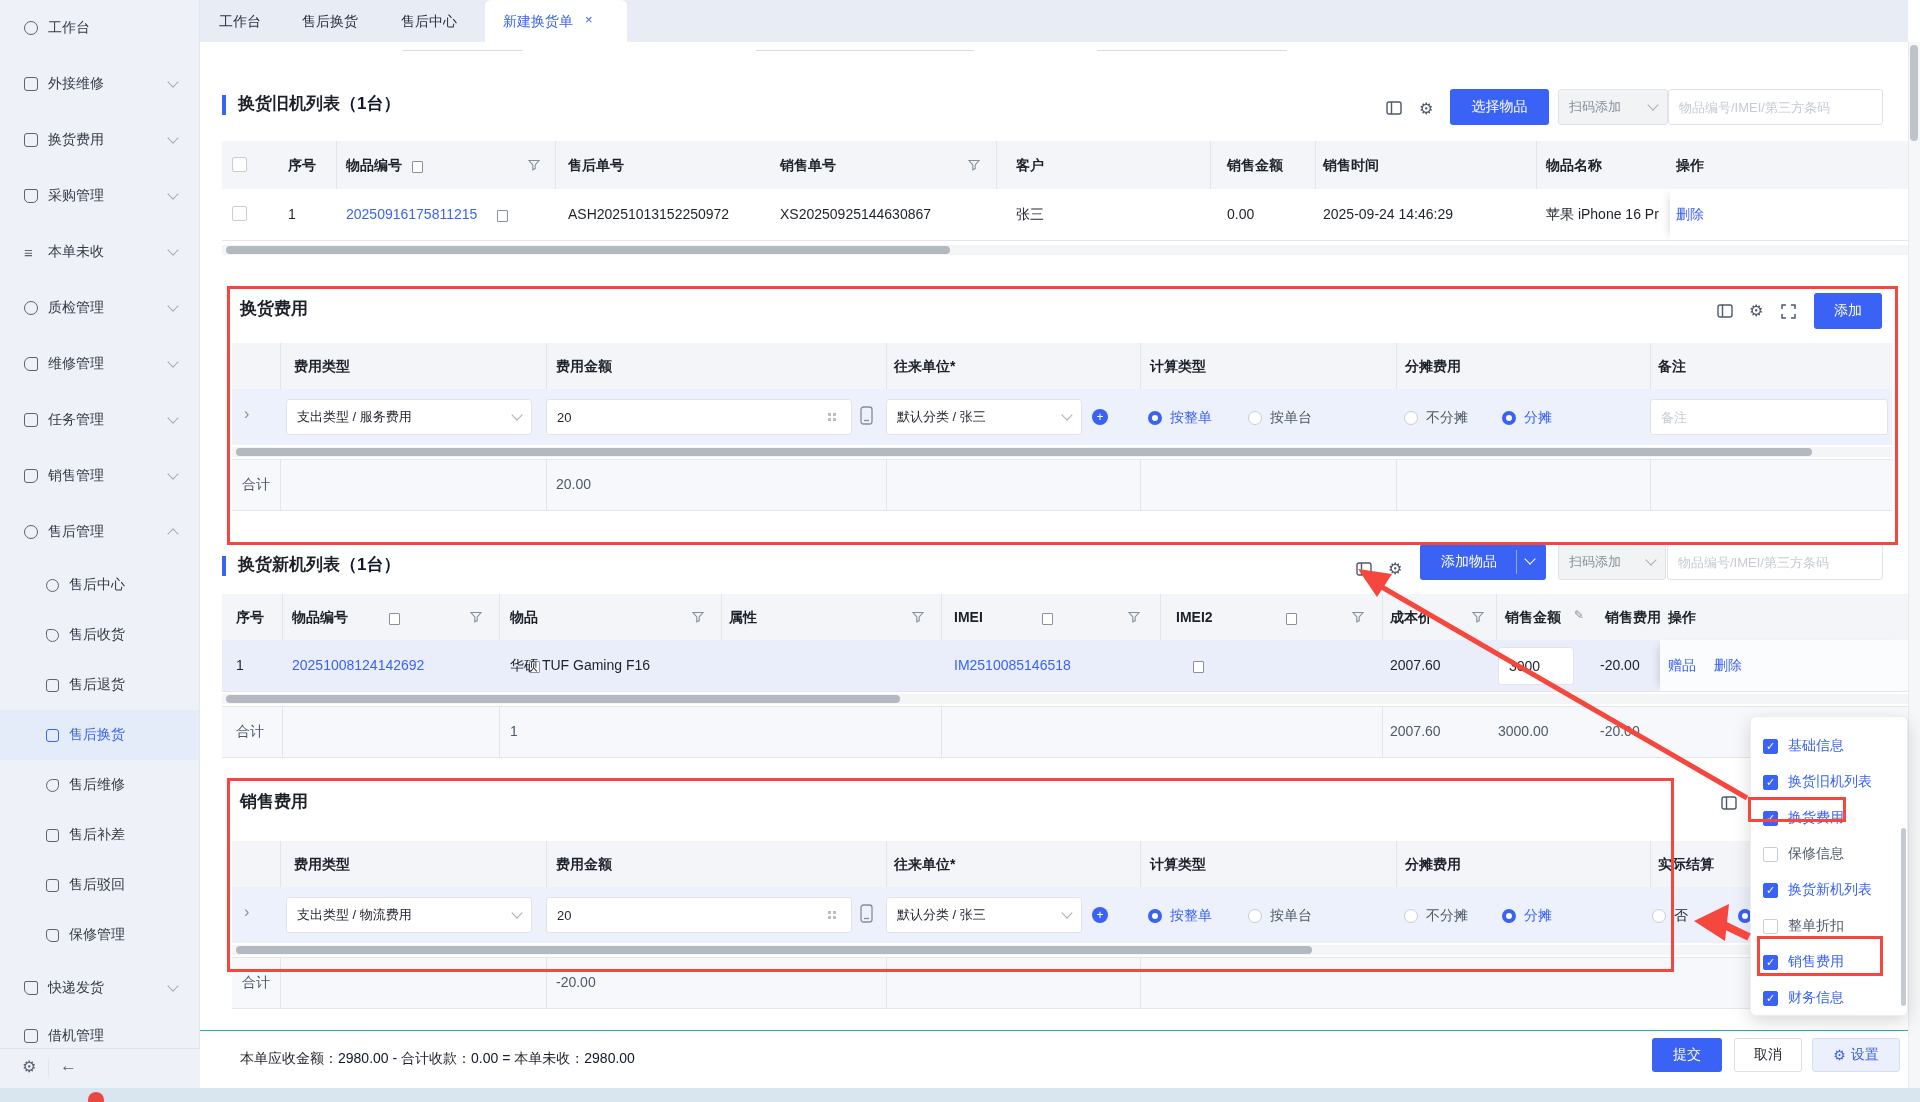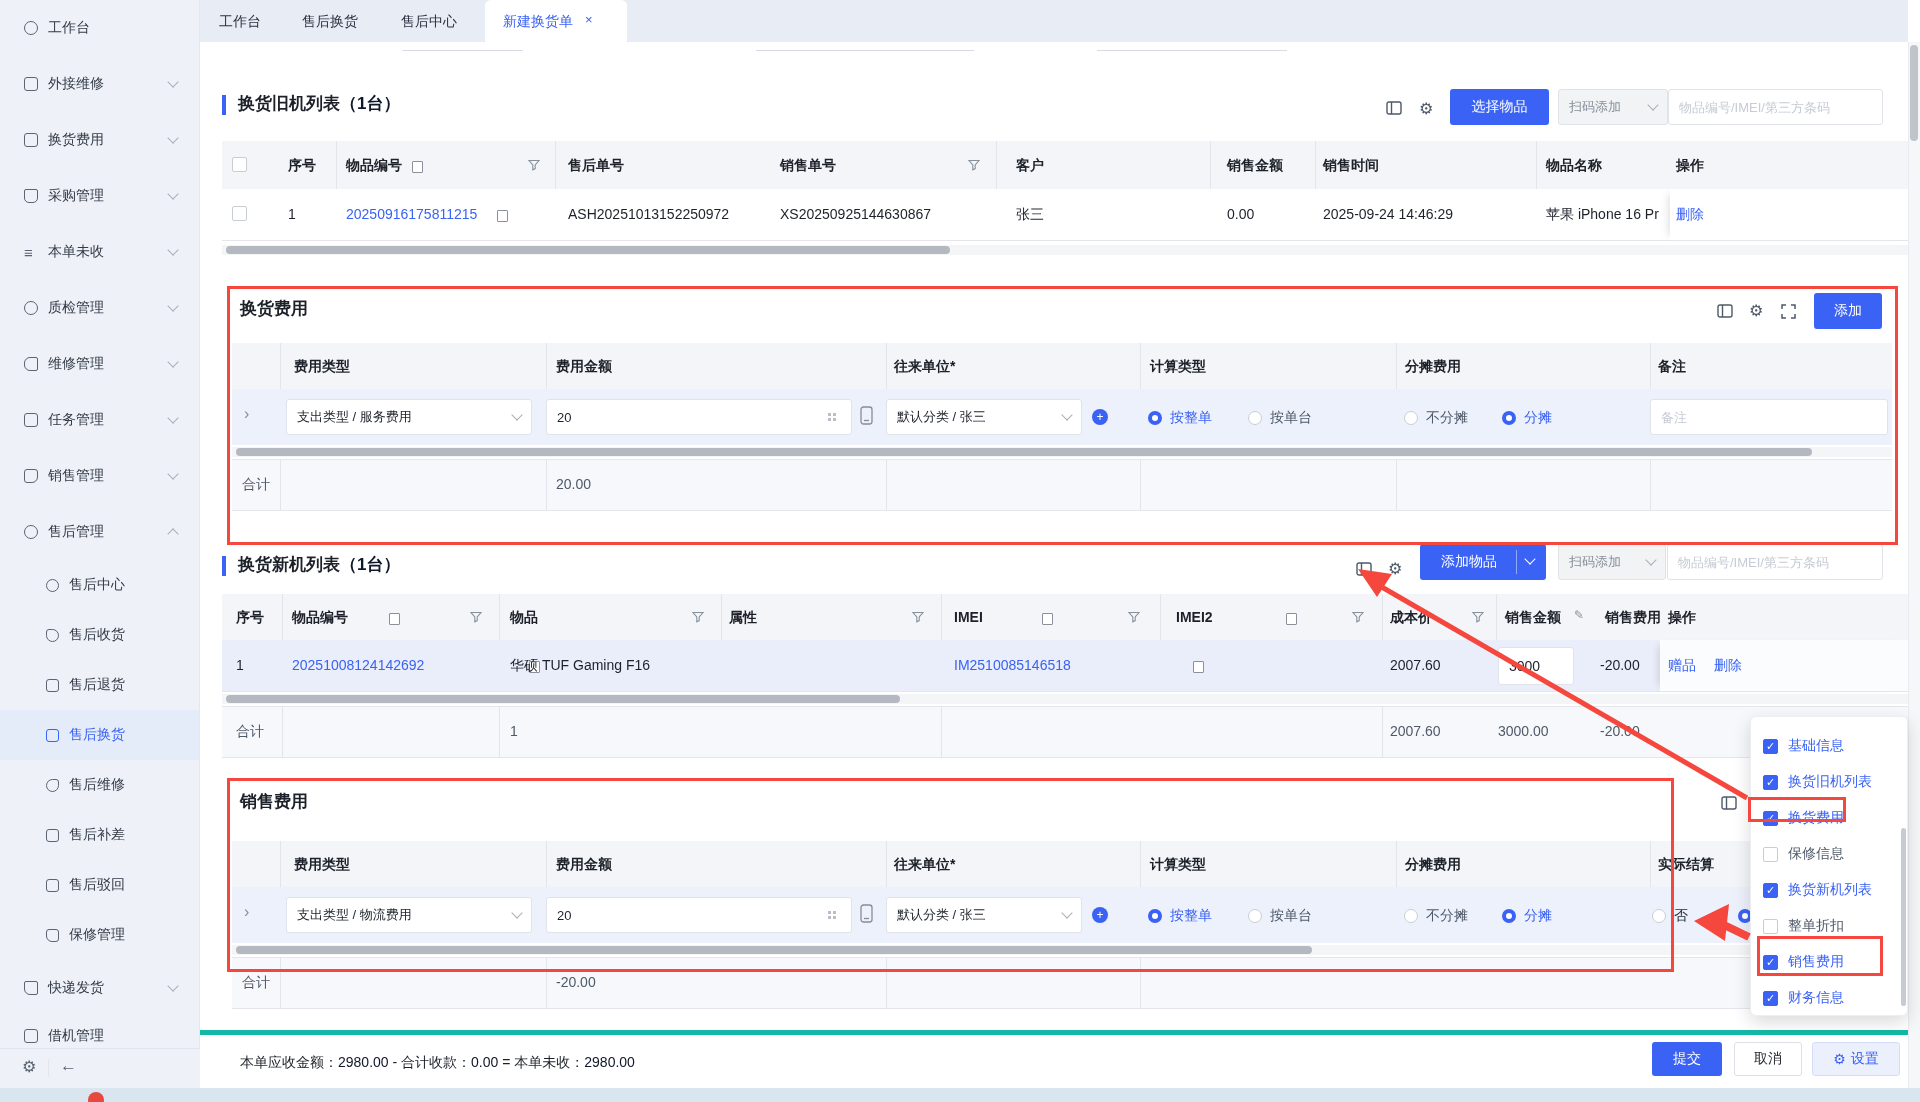--- a/index.html
+++ b/index.html
@@ -482,7 +482,7 @@
   <div class="abs vline" style="left:1140px;top:957px;height:52px;"></div>
 
   
-  <div class="abs" style="left:200px;top:1030px;width:1708px;height:58px;background:#fff;border-top:5px solid #14b8a6;box-sizing:border-box;z-index:20;">
+  <div class="abs" style="left:200px;top:1030px;width:1708px;height:58px;background:#fff;border-top:1px solid #14b8a6;box-sizing:border-box;z-index:20;">
     <div class="abs f14" style="left:40px;top:19px;color:#1d2129;white-space:nowrap;">
       <span>本单应收金额：</span><span class="red">2980.00</span>
       <span>-</span>

